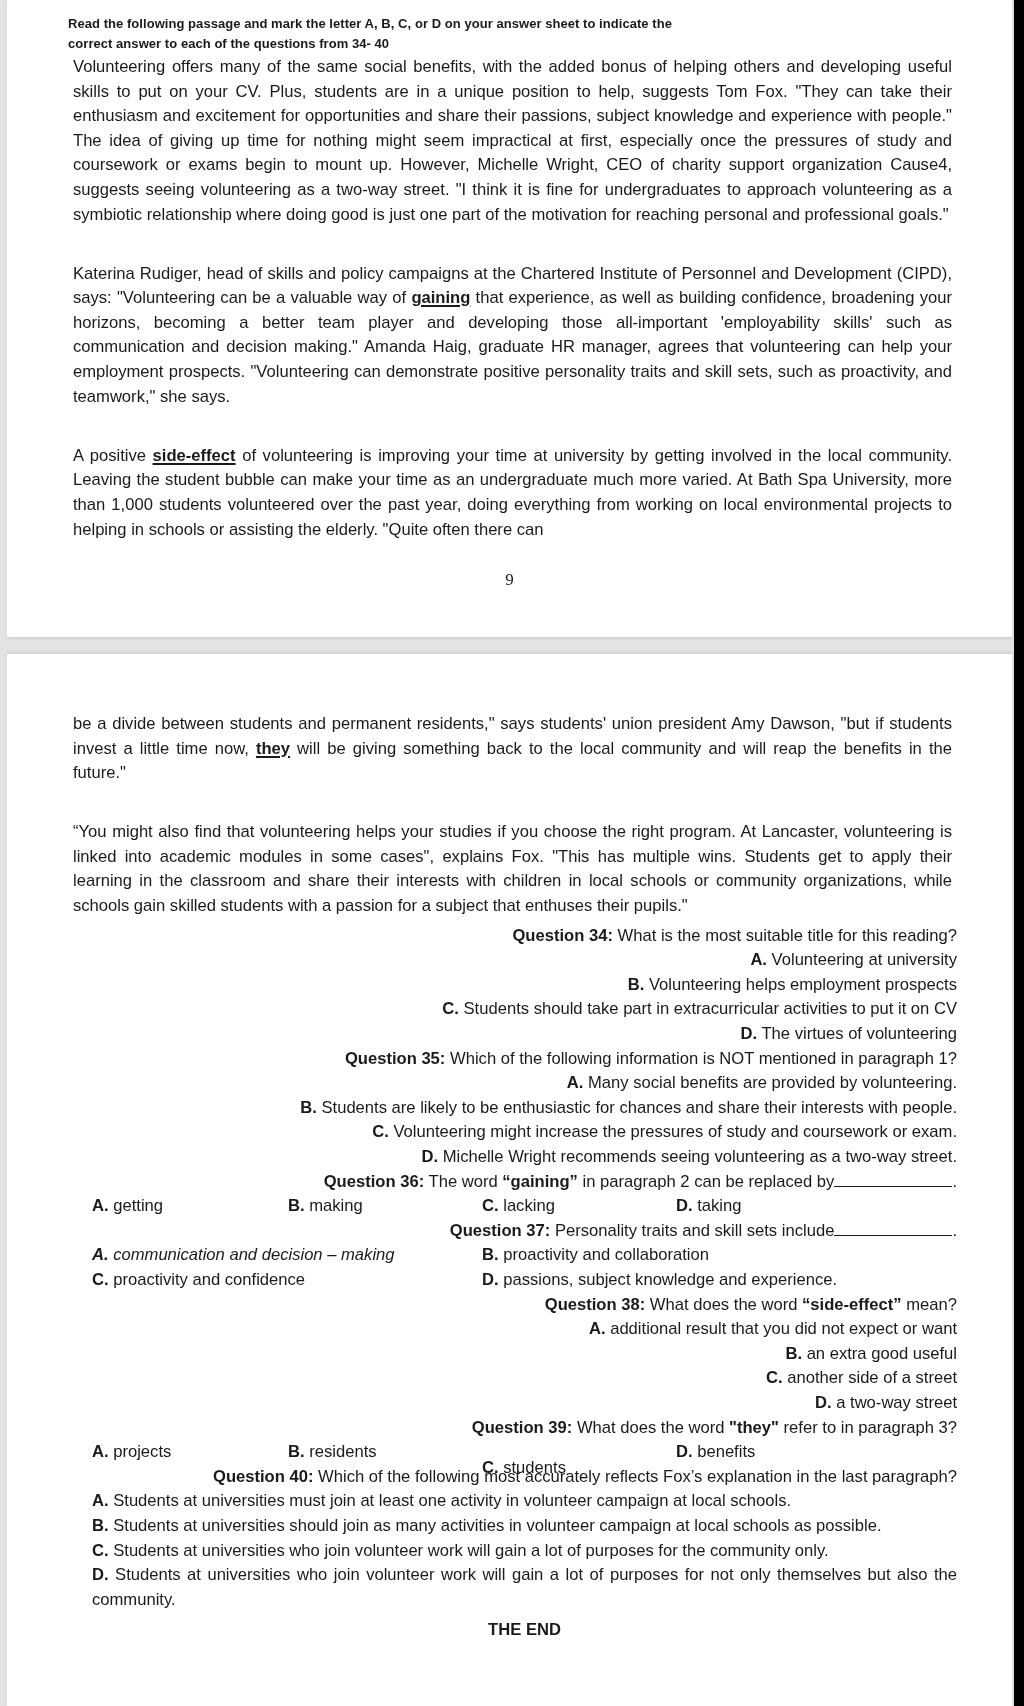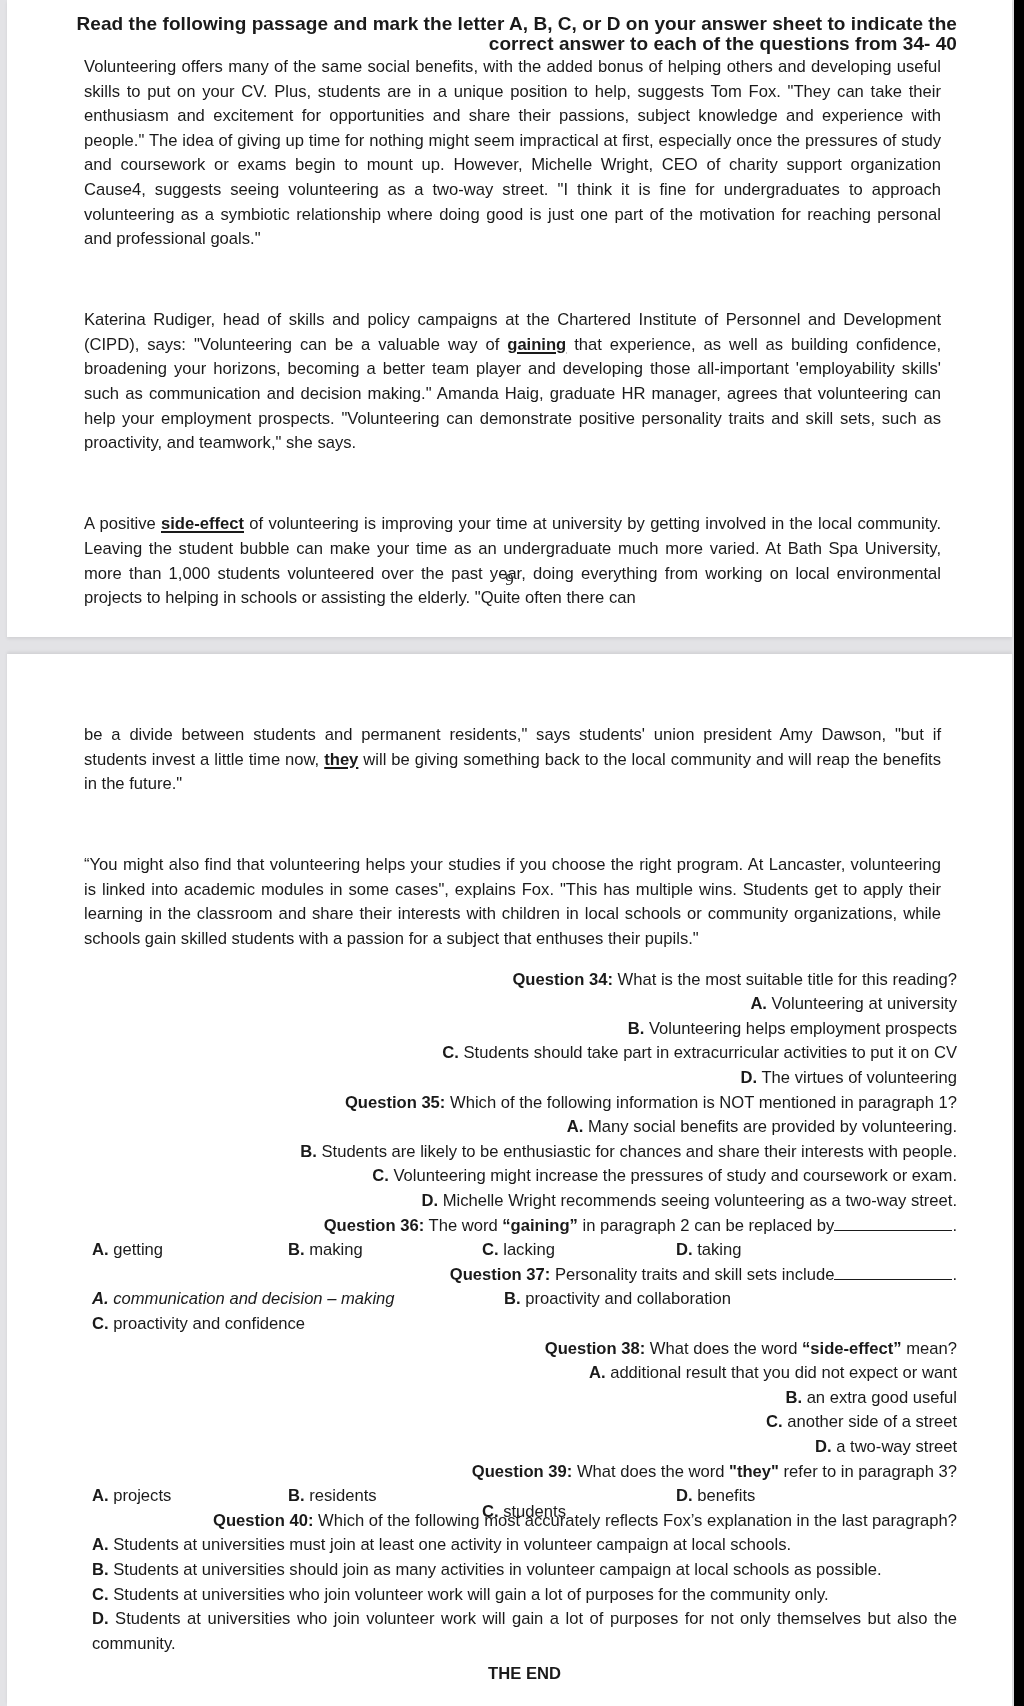--- a/index.html
+++ b/index.html
@@ -48,8 +48,8 @@
     font-weight: bold;
     line-height: 20px;
     margin: 0;
-    text-align: right;
-    font-size: 19px;
+    text-align: left;
+    font-size: 13px;
     letter-spacing: 0.05px;
   }
   .para {

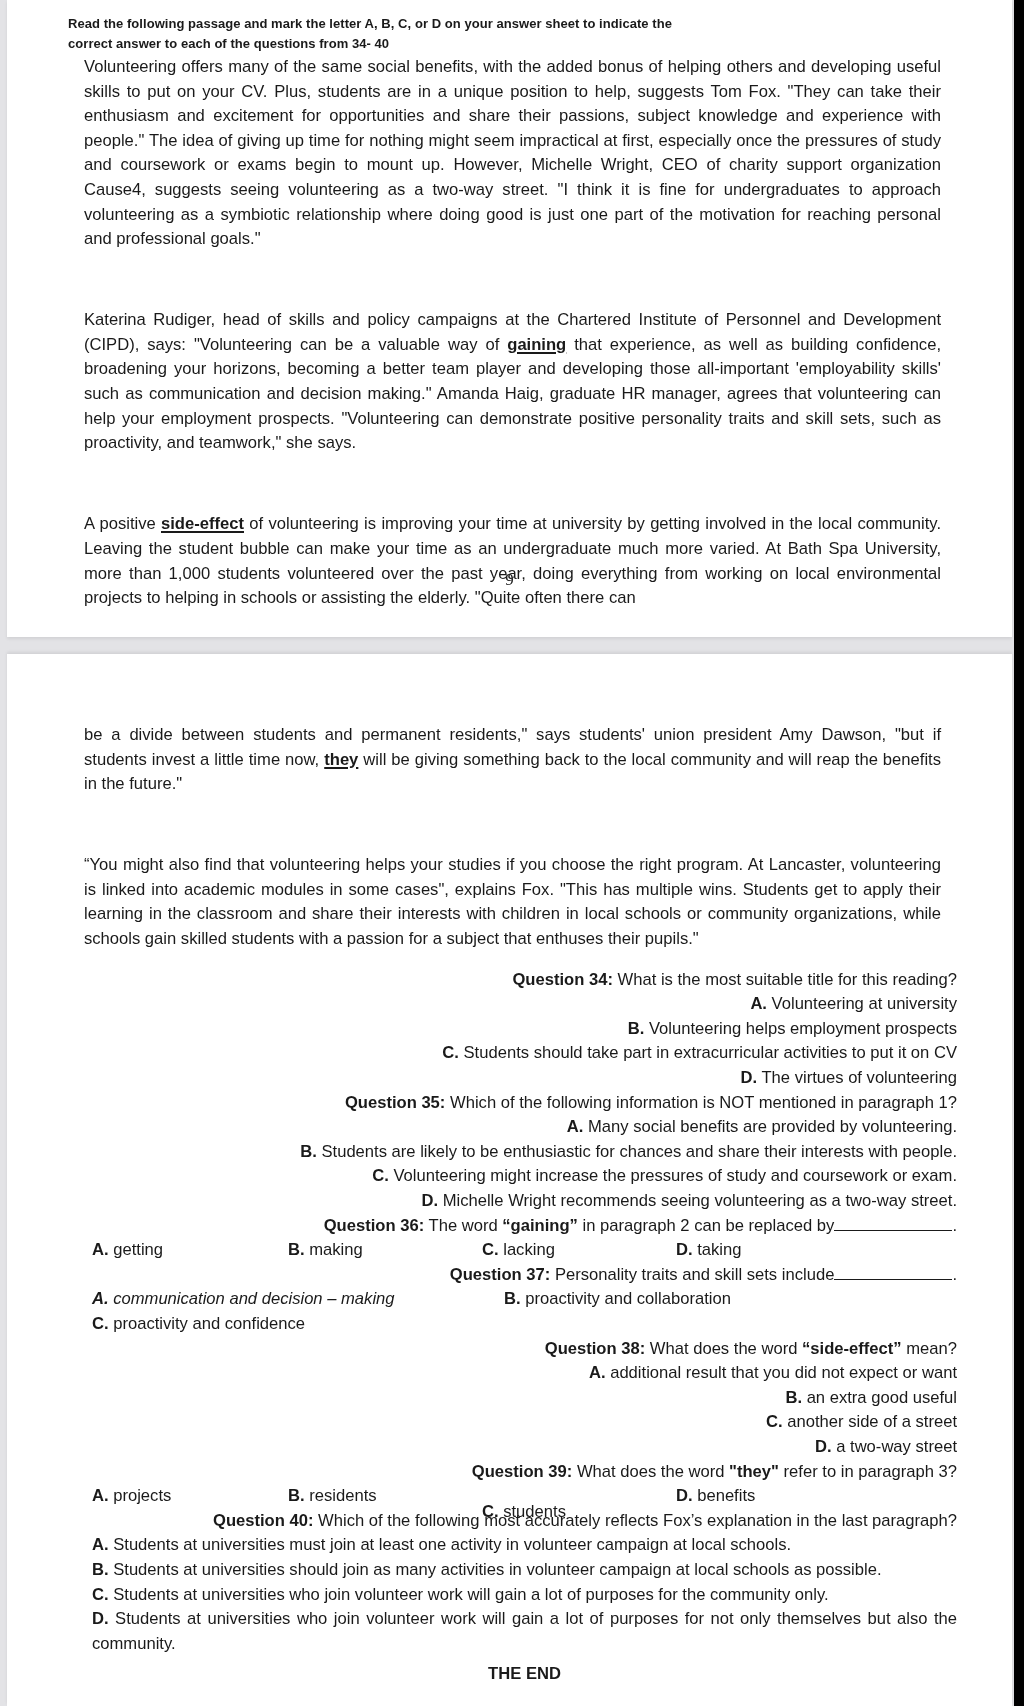--- a/index.html
+++ b/index.html
@@ -53,7 +53,7 @@
     letter-spacing: 0.05px;
   }
   .para {
-    margin: 16px;
+    margin: 5px;
     text-indent: 0;
   }
   .gap { height: 24.5px; }

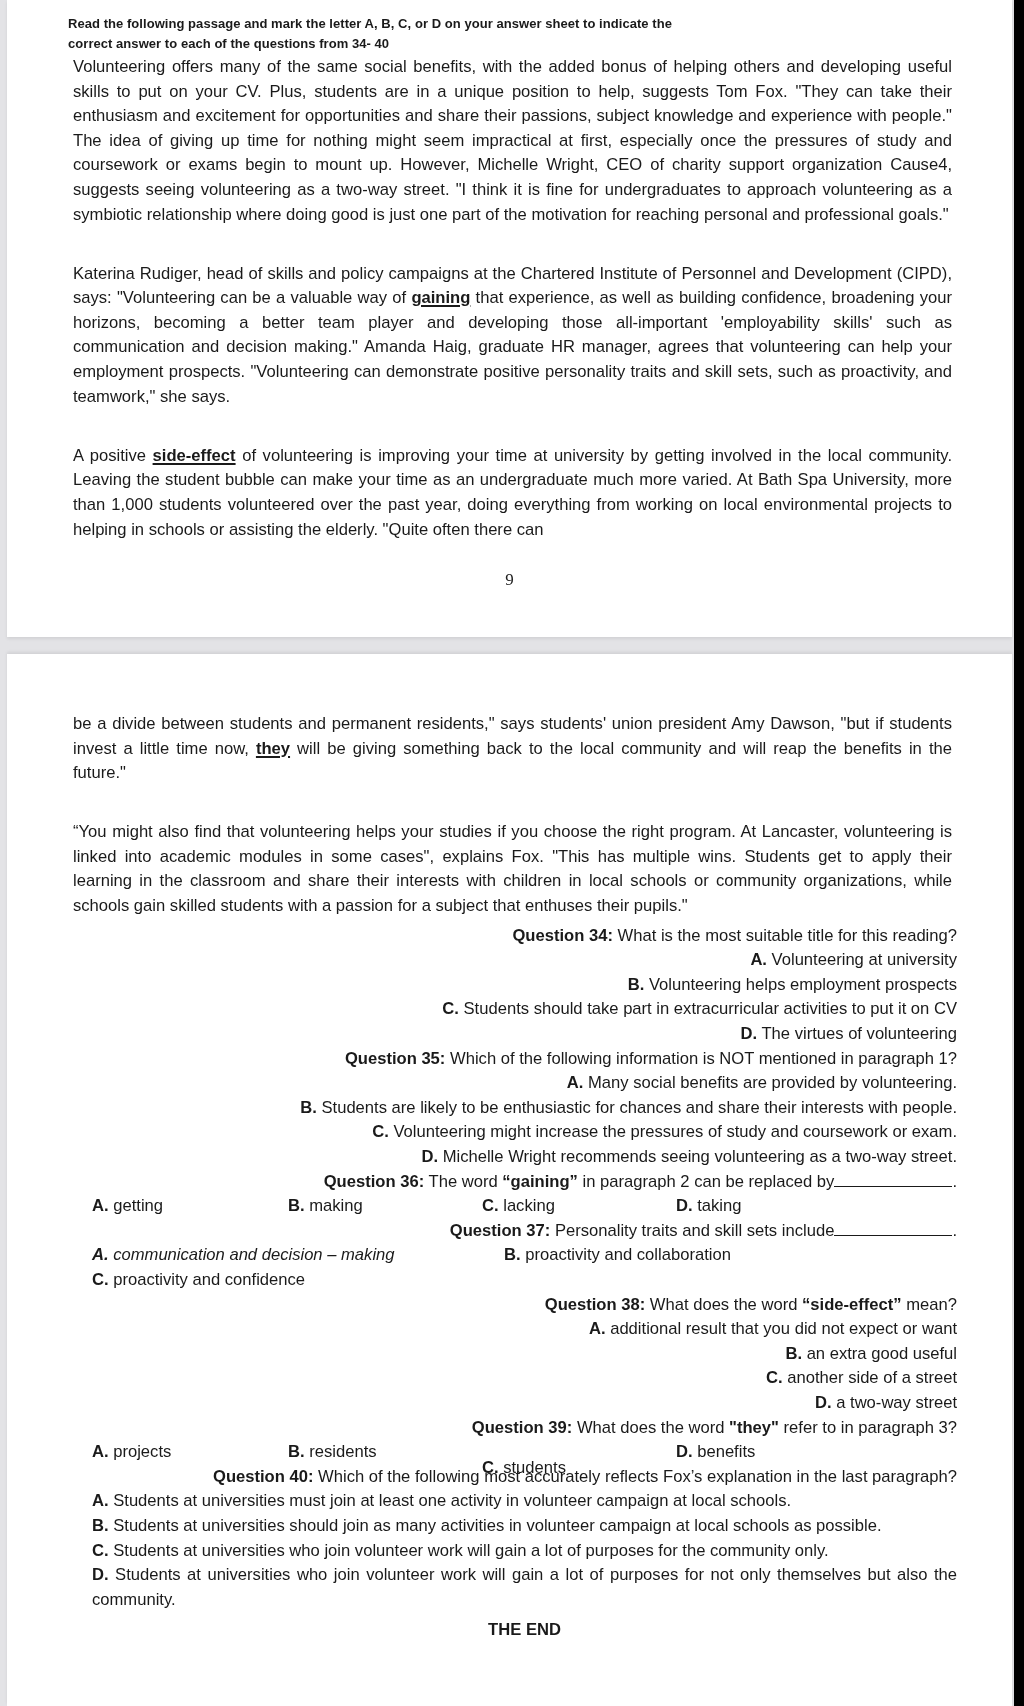--- a/index.html
+++ b/index.html
@@ -181,7 +181,7 @@
         <p class="question"><span class="q-label">Question 37:</span><span> Personality traits and skill sets include</span><span class="blank"></span><span>.</span></p>
         <div class="row2">
           <span class="cell opt" style="left:0;font-style:italic;"><b>A.</b><span> communication and decision – making</span></span>
-          <span class="cell opt" style="left:412px;"><b>B.</b><span> proactivity and collaboration</span></span>
+          <span class="cell opt" style="left:390px;"><b>B.</b><span> proactivity and collaboration</span></span>
         </div>
         <div class="row2">
           <span class="cell opt" style="left:0;"><b>C.</b><span> proactivity and confidence</span></span>

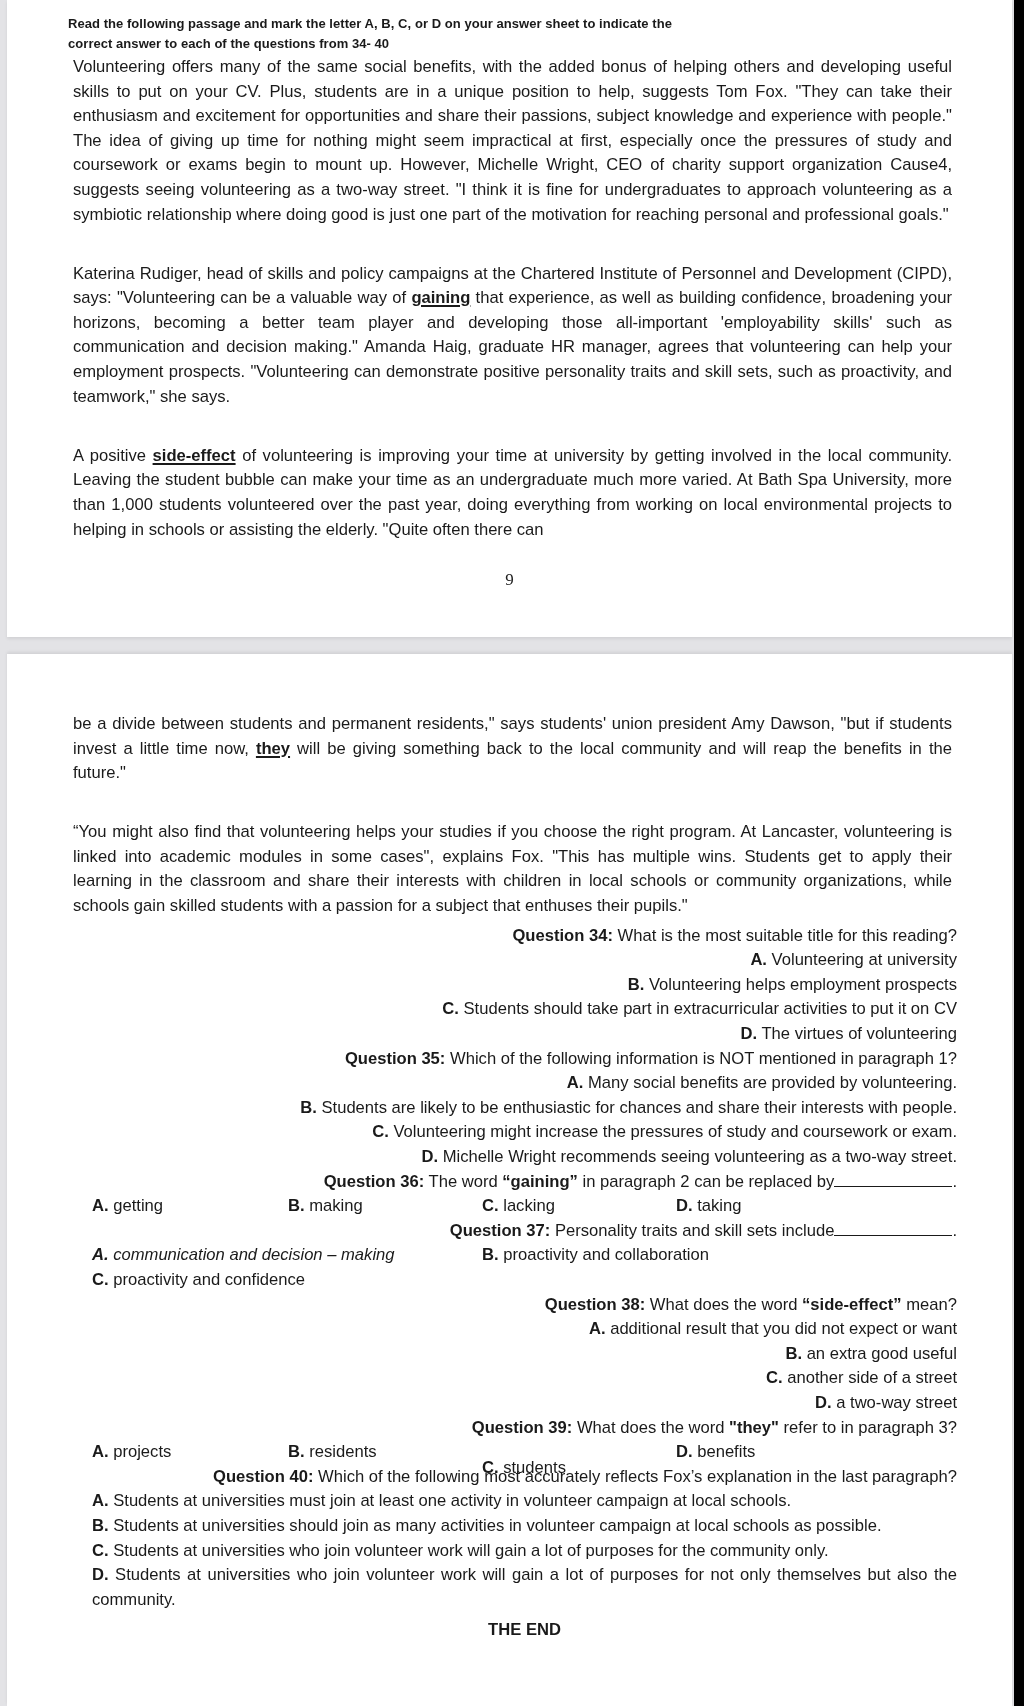--- a/index.html
+++ b/index.html
@@ -185,6 +185,7 @@
         </div>
         <div class="row2">
           <span class="cell opt" style="left:0;"><b>C.</b><span> proactivity and confidence</span></span>
+          <span class="cell opt" style="left:390px;"><b>D.</b><span> passions, subject knowledge and experience.</span></span>
         </div>
       </div>
 

